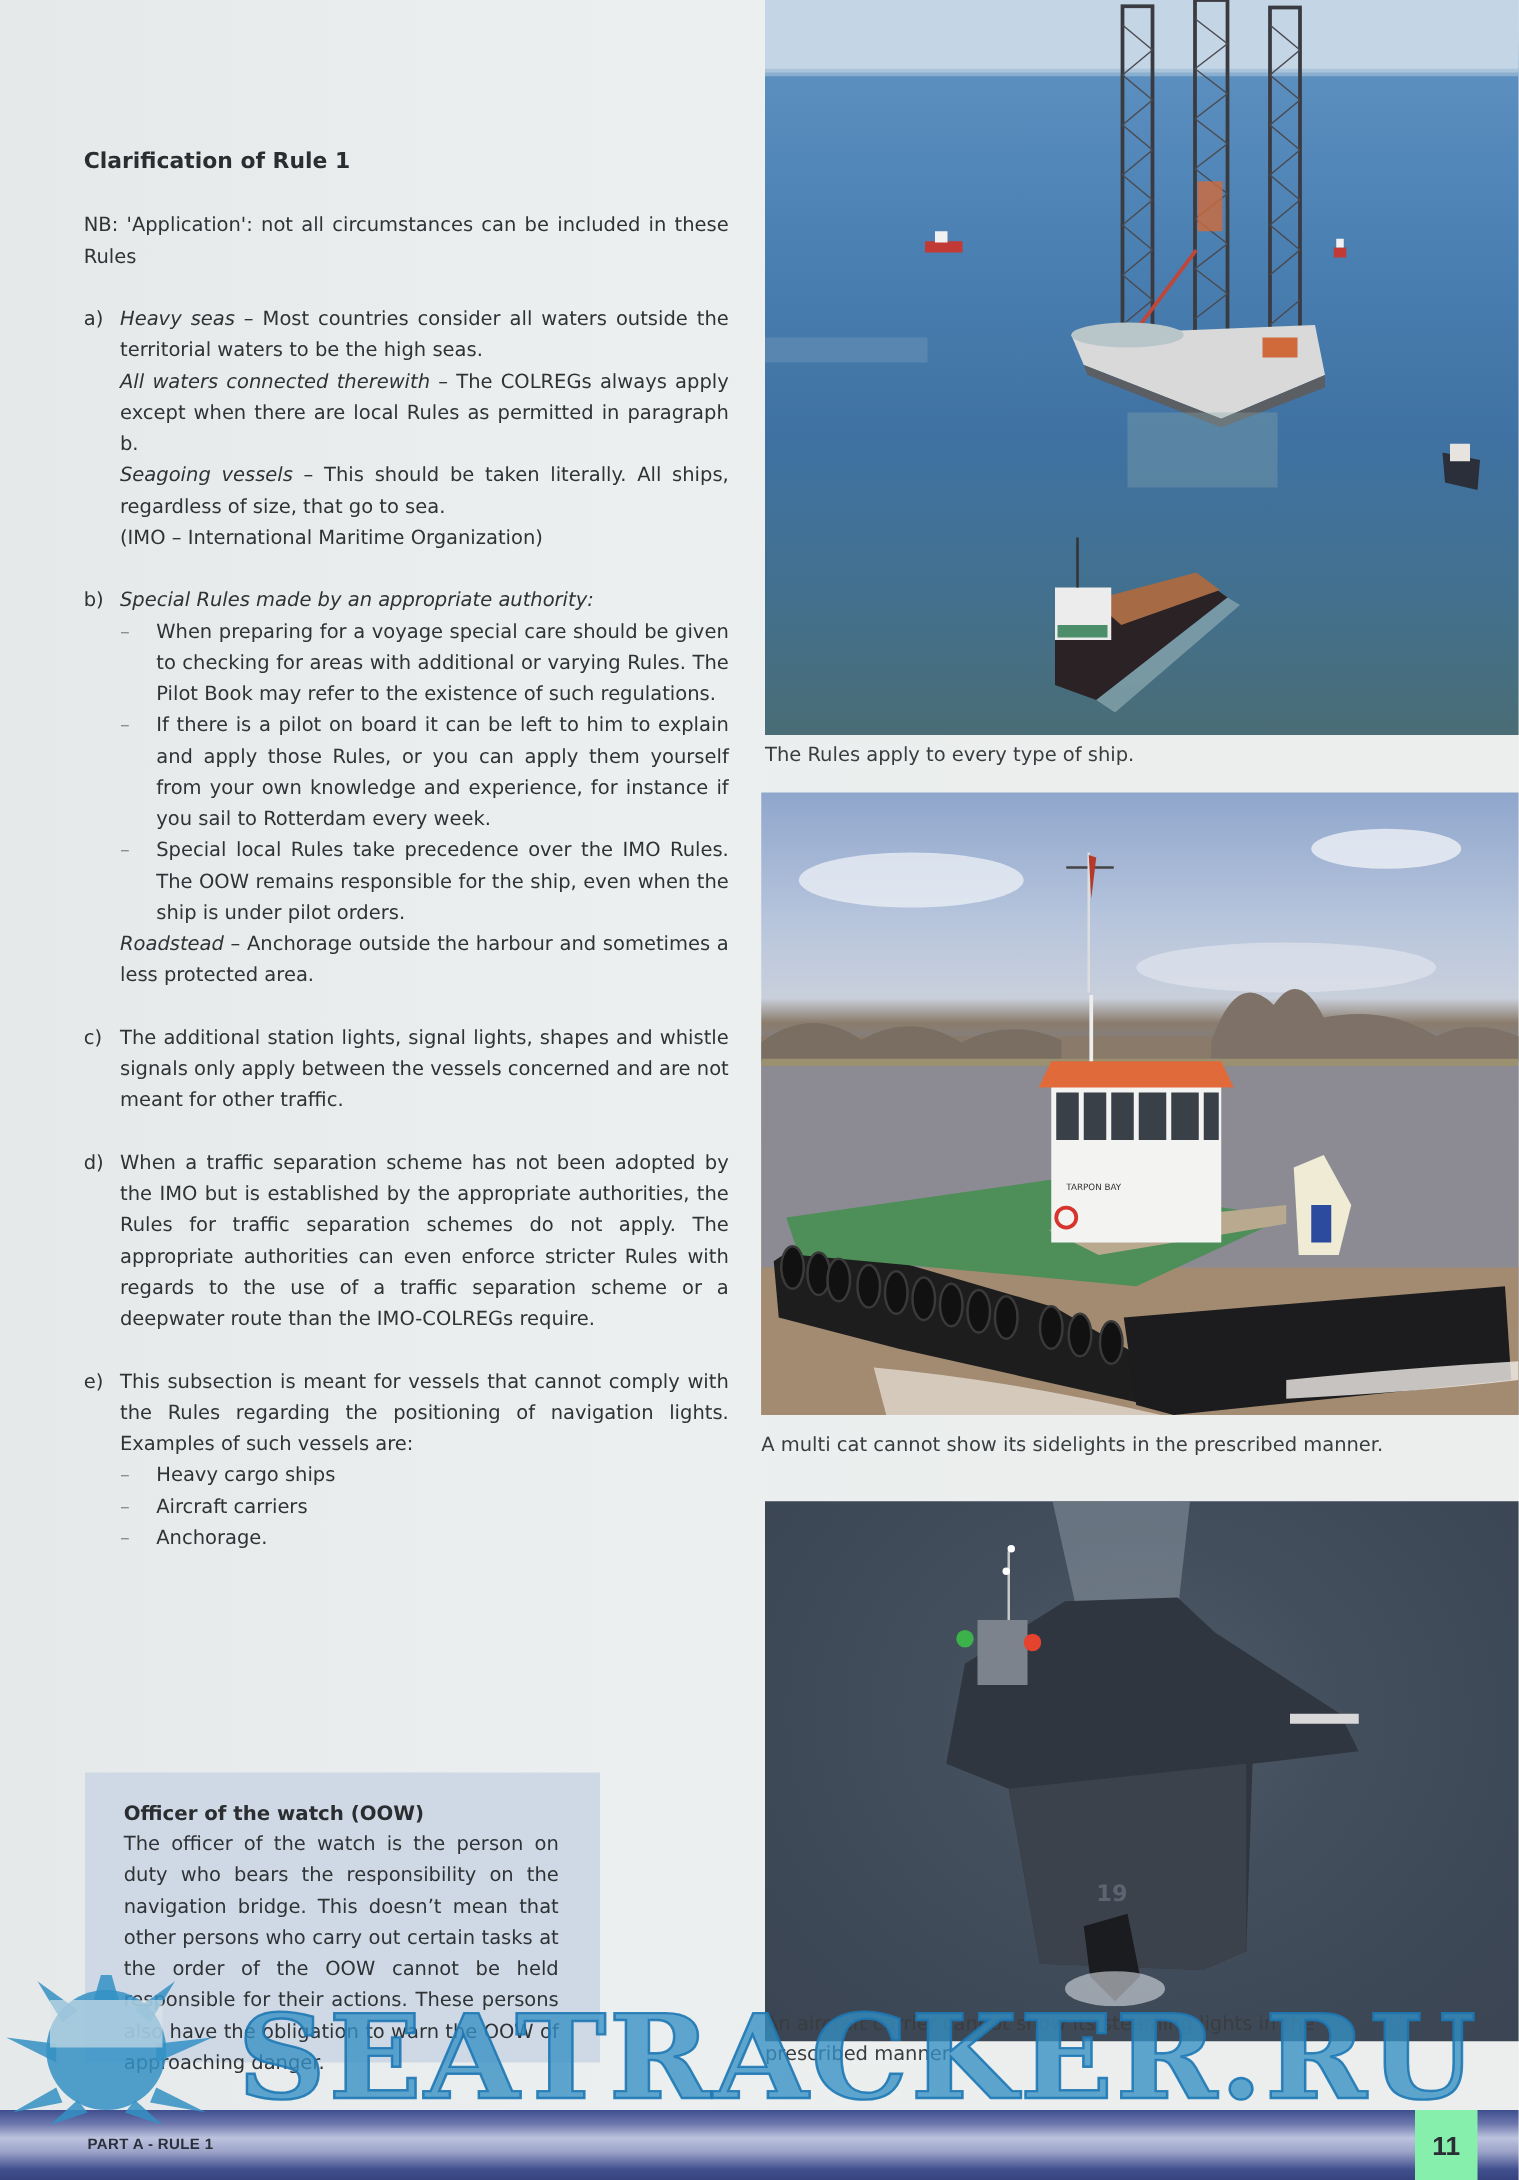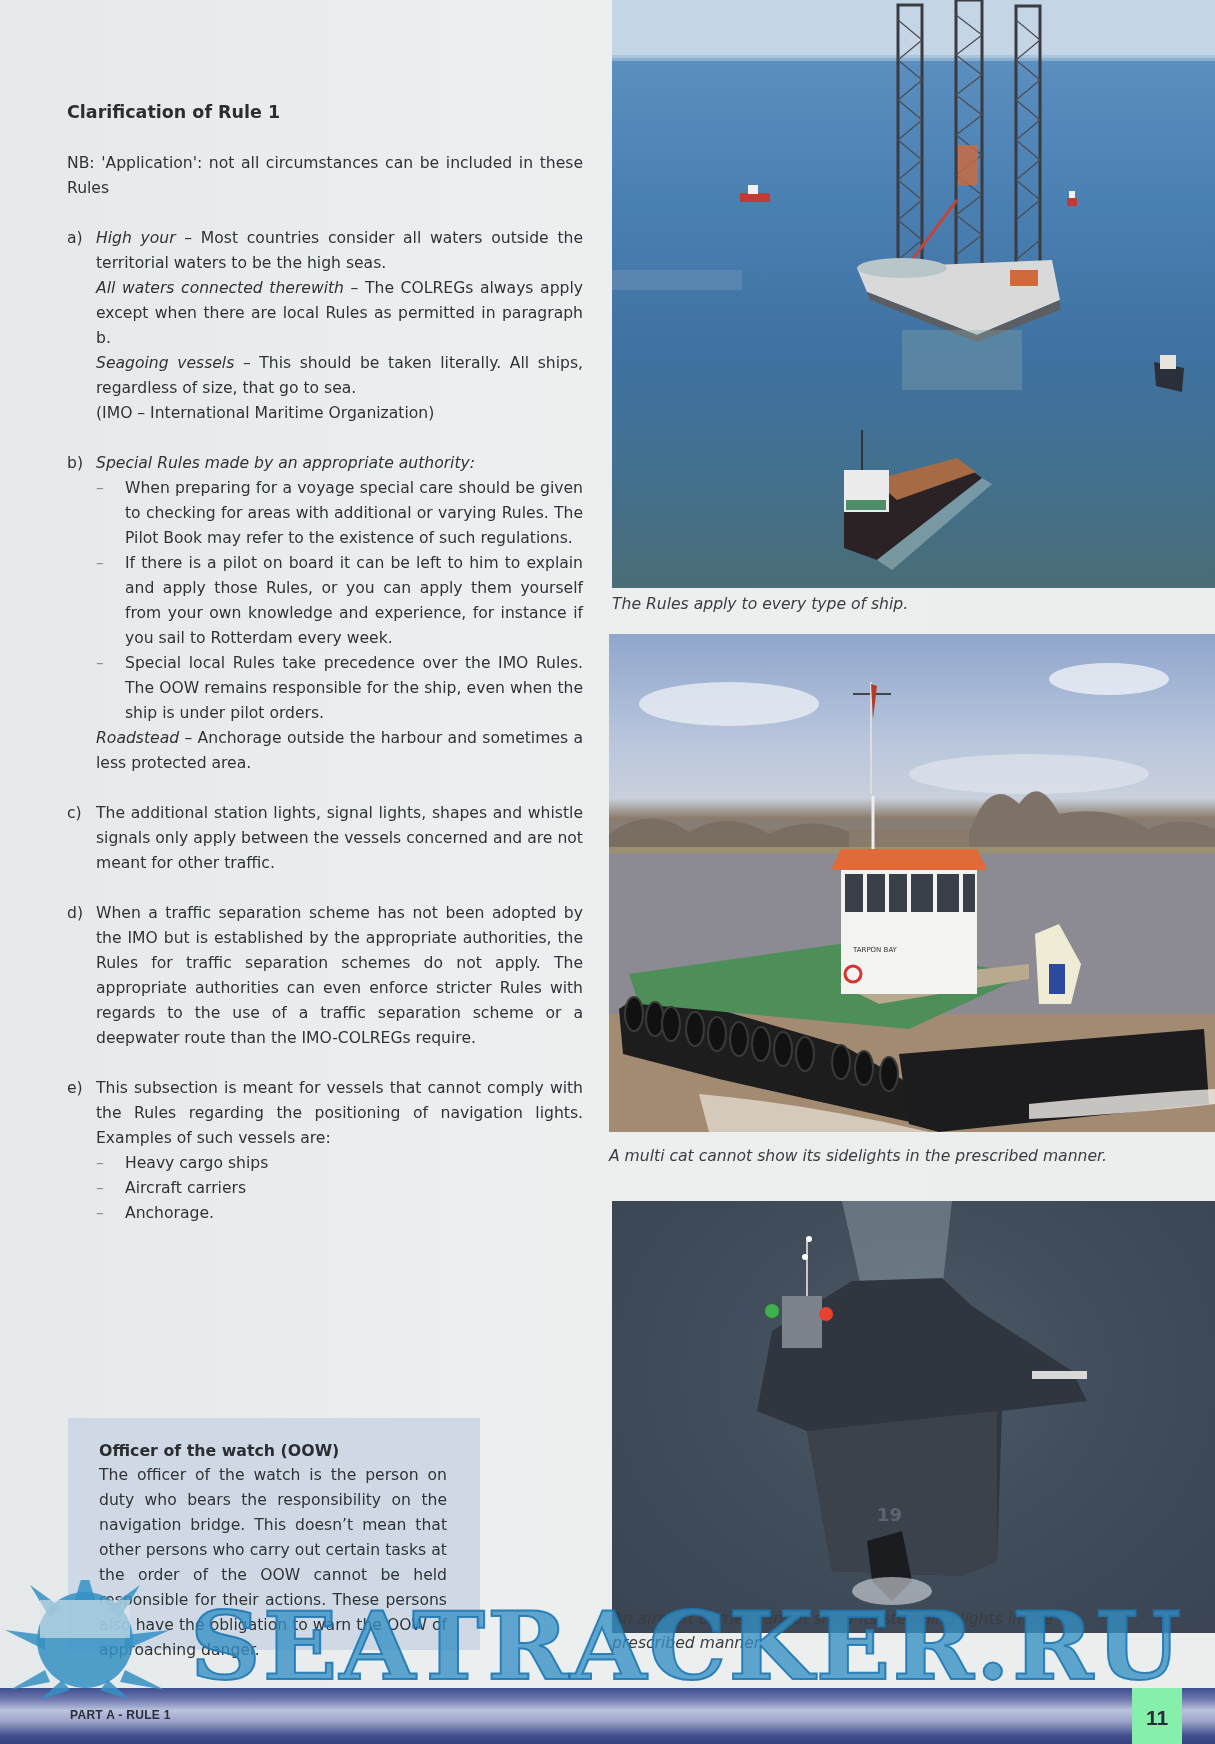--- a/index.html
+++ b/index.html
@@ -9,7 +9,7 @@
       font-family: "DejaVu Sans", sans-serif; color: #2f3335;
     }
     .text-col { position: absolute; left: 67px; top: 100px; width: 516px; font-size: 15.6px; line-height: 25px; }
-    .heading { font-weight: bold; font-size: 17.5px; margin: 0 0 26px 0; color: #2b2e30; }
+    .heading { font-weight: bold; font-size: 17.5px; margin: 17px 0 26px 0; color: #2b2e30; }
     .just { text-align: justify; }
     .para { margin: 0 0 25px 0; }
     .item { position: relative; padding-left: 29px; margin-bottom: 25px; }

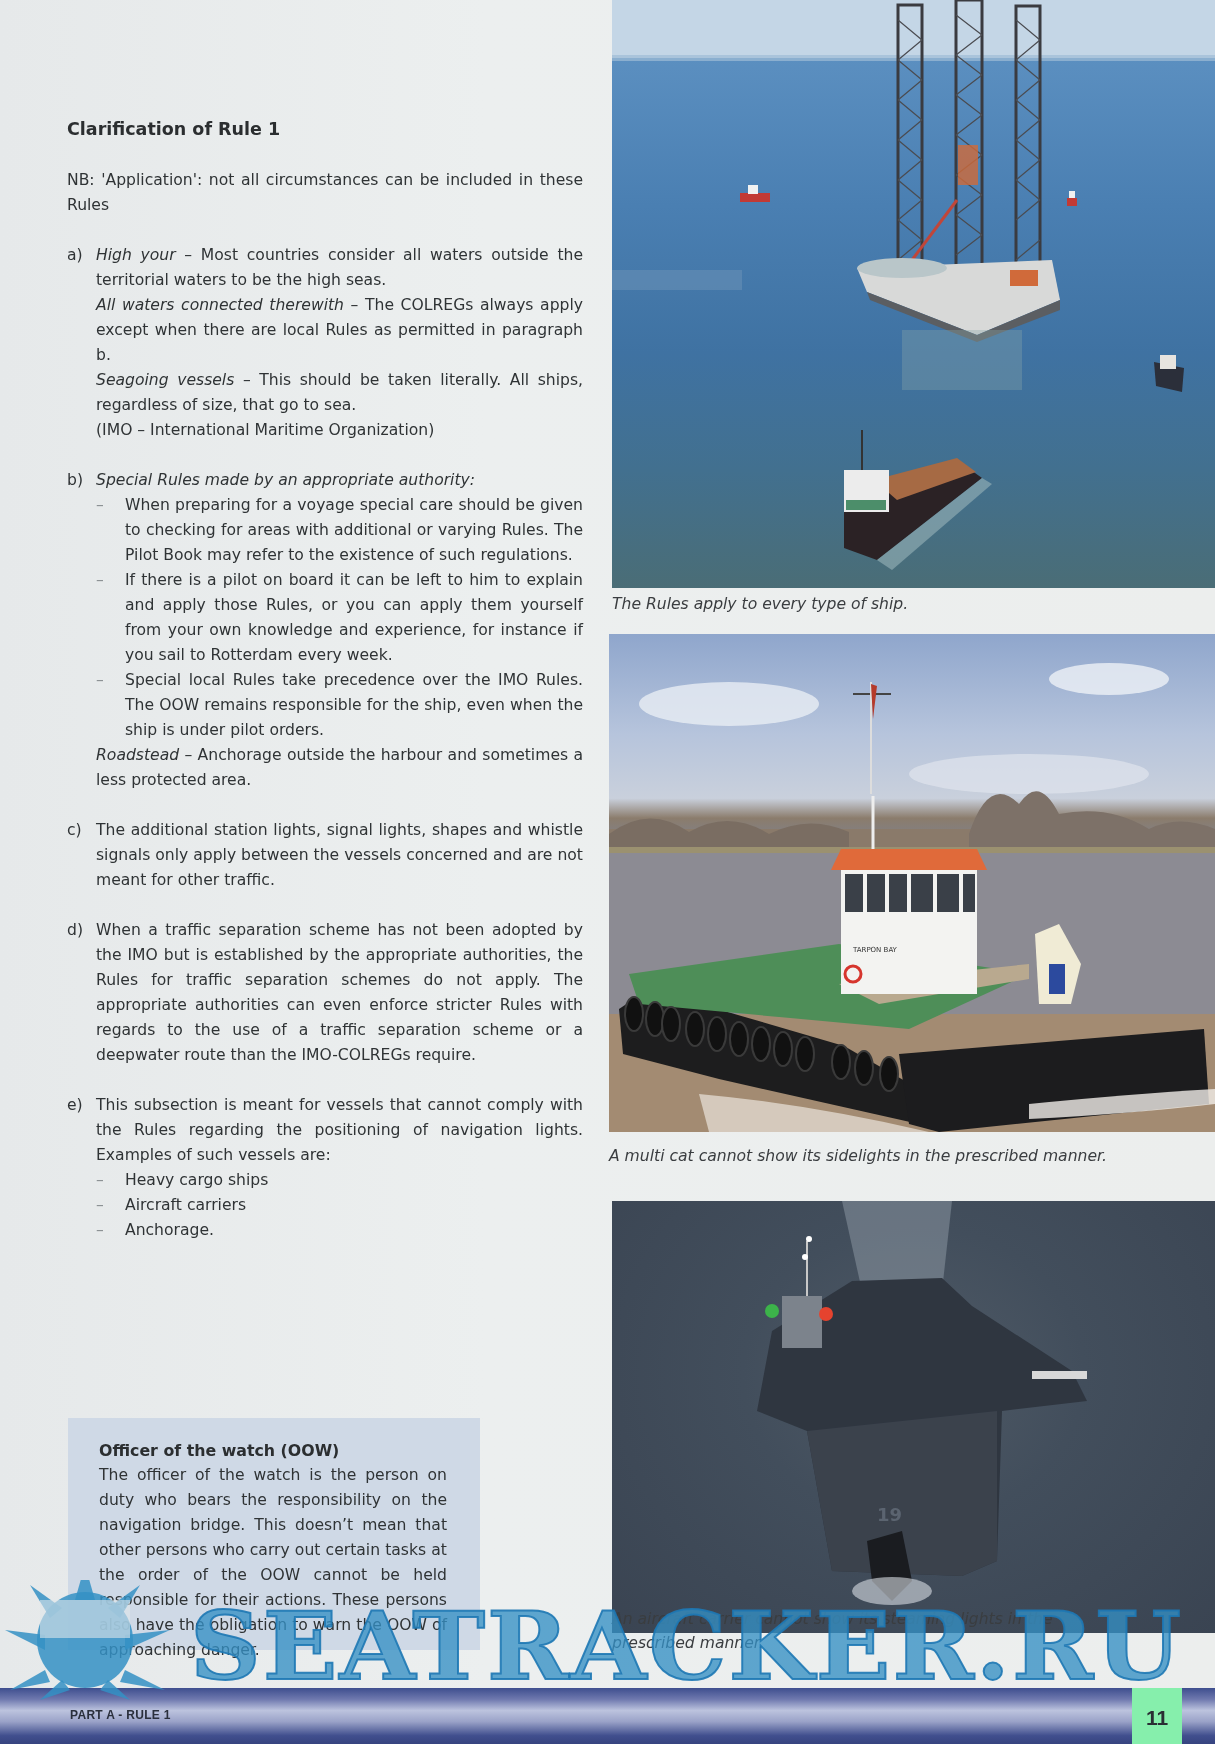--- a/index.html
+++ b/index.html
@@ -64,7 +64,7 @@
 
   <div class="item">
     <span class="item-label">a)</span>
-    <p><em>High your</em><span> – Most countries consider all waters outside the territorial waters to be the high seas.</span></p>
+    <p><em>Heavy seas</em><span> – Most countries consider all waters outside the territorial waters to be the high seas.</span></p>
     <p><em>All waters connected therewith</em><span> – The COLREGs always apply except when there are local Rules as permitted in paragraph b.</span></p>
     <p><em>Seagoing vessels</em><span> – This should be taken literally. All ships, regardless of size, that go to sea.</span></p>
     <p>(IMO – International Maritime Organization)</p>

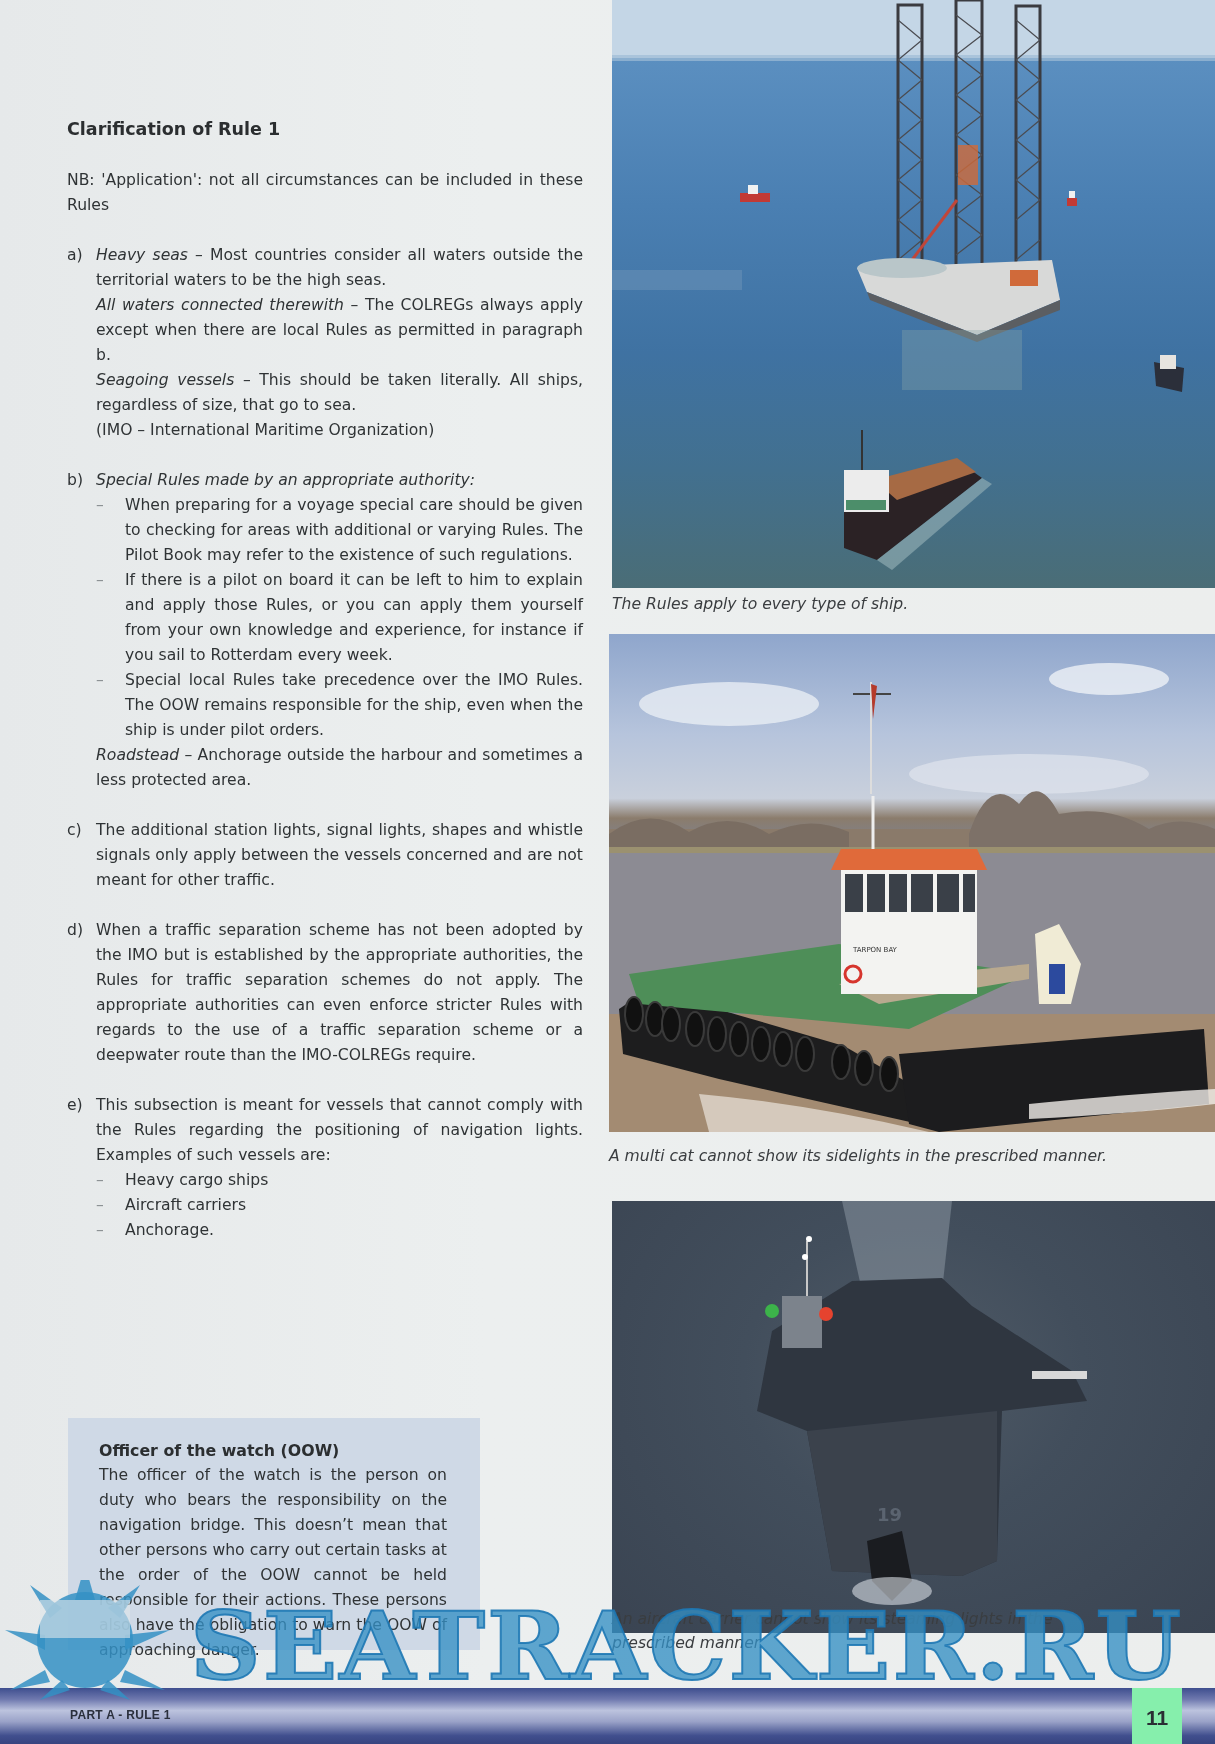--- a/index.html
+++ b/index.html
@@ -37,7 +37,7 @@
     .photo3 { left: 612px; top: 1201px; width: 603px; height: 432px;
       background: radial-gradient(ellipse at 50% 40%, #4f5a66 0%, #424e5c 40%, #3a4452 100%); }
 
-    .caption { position: absolute; font-style: italic; font-size: 15.6px; line-height: 24px; color: #3a3d40; }
+    .caption { position: absolute; font-size: 15.6px; line-height: 24px; color: #3a3d40; }
     .cap1 { left: 612px; top: 592px; }
     .cap2 { left: 609px; top: 1144px; }
     .cap3 { left: 612px; top: 1607px; width: 520px; }

